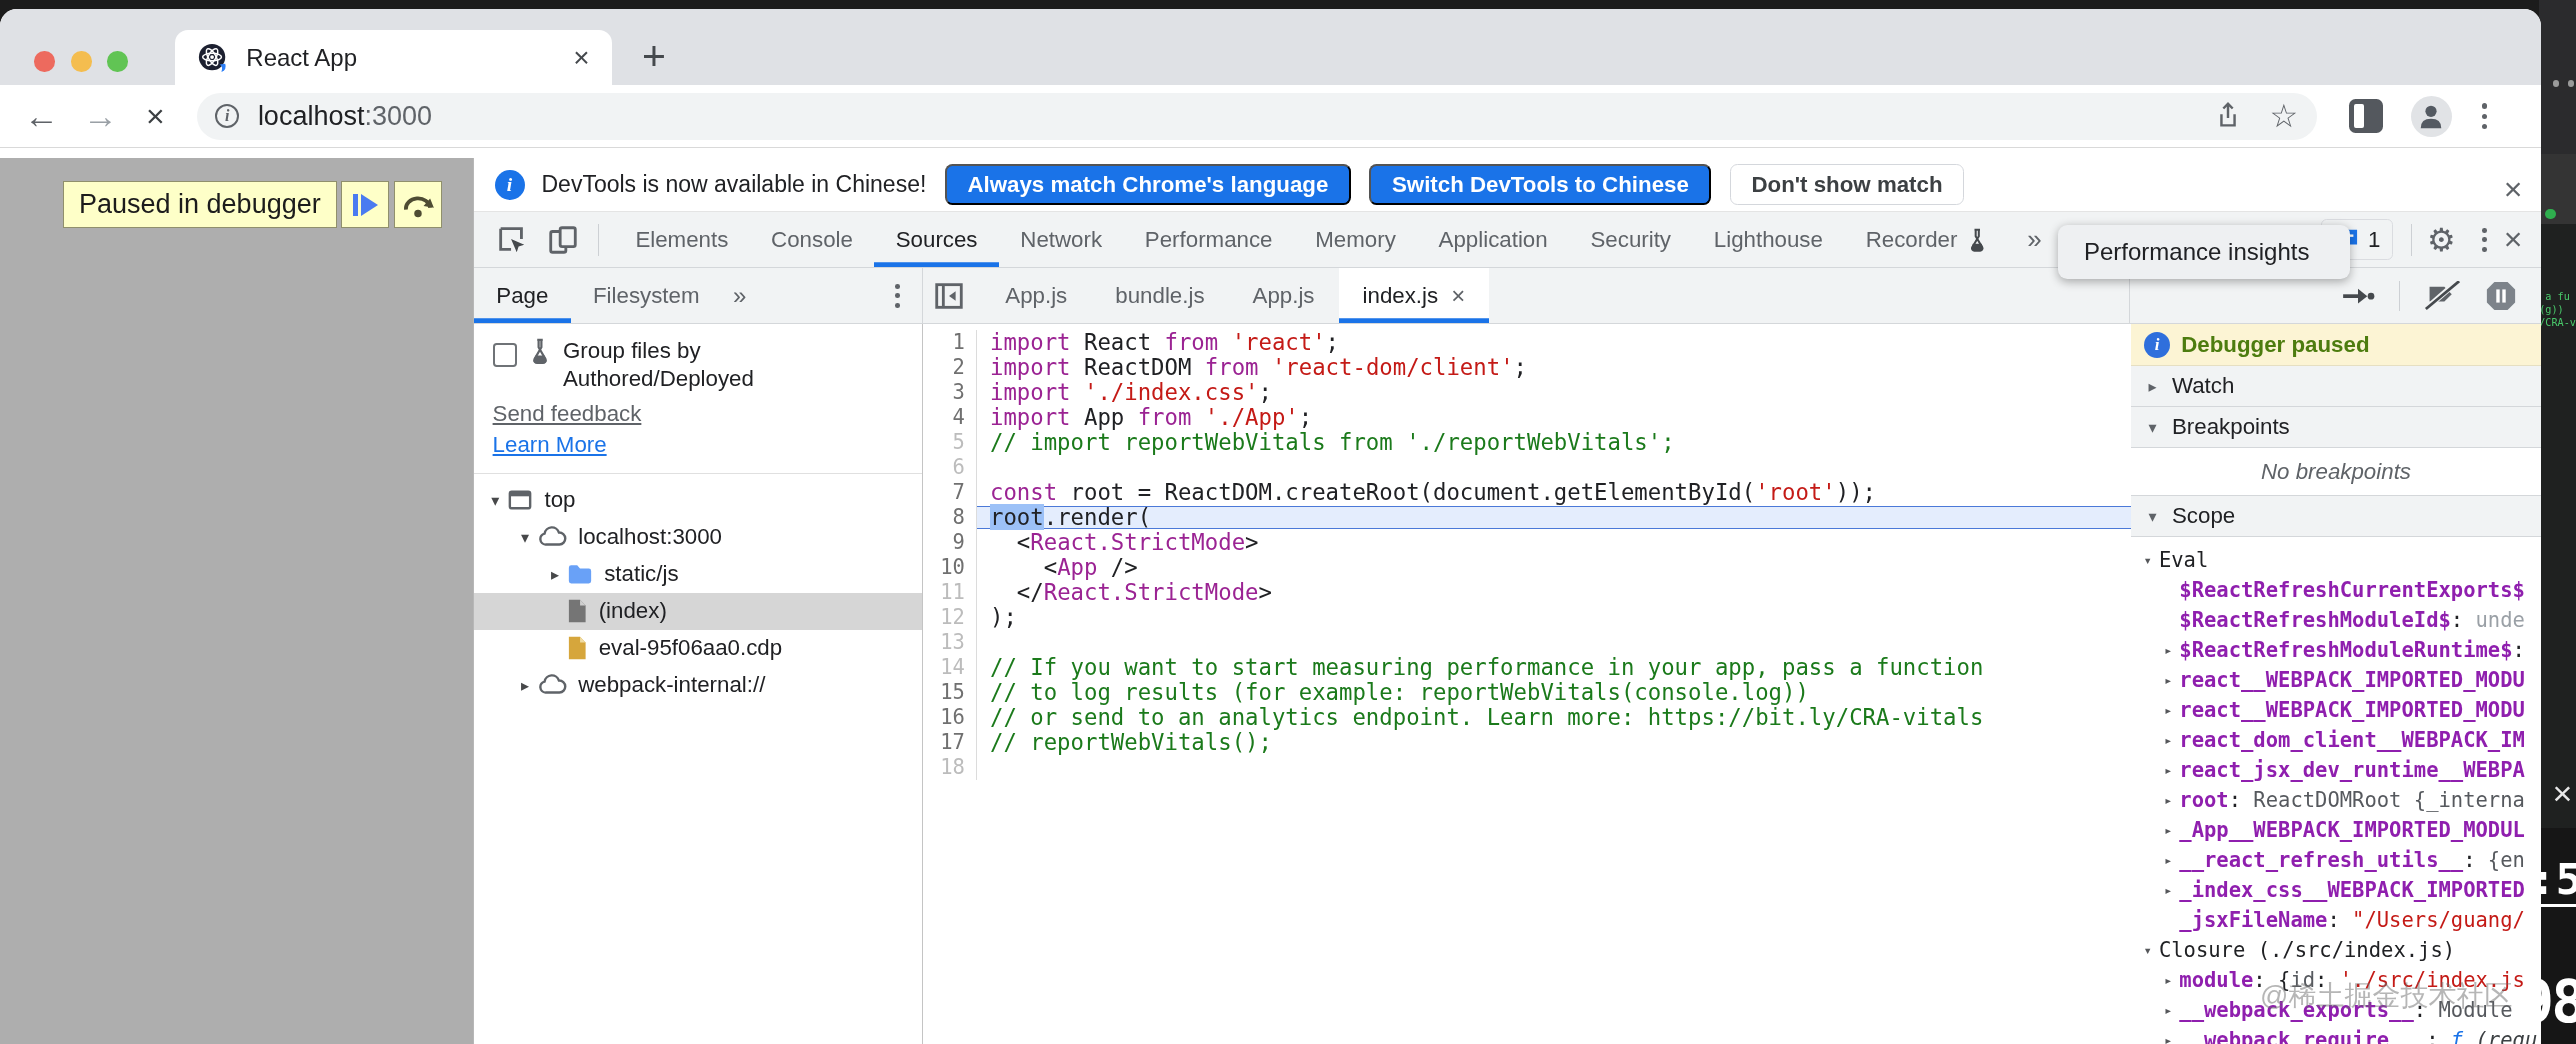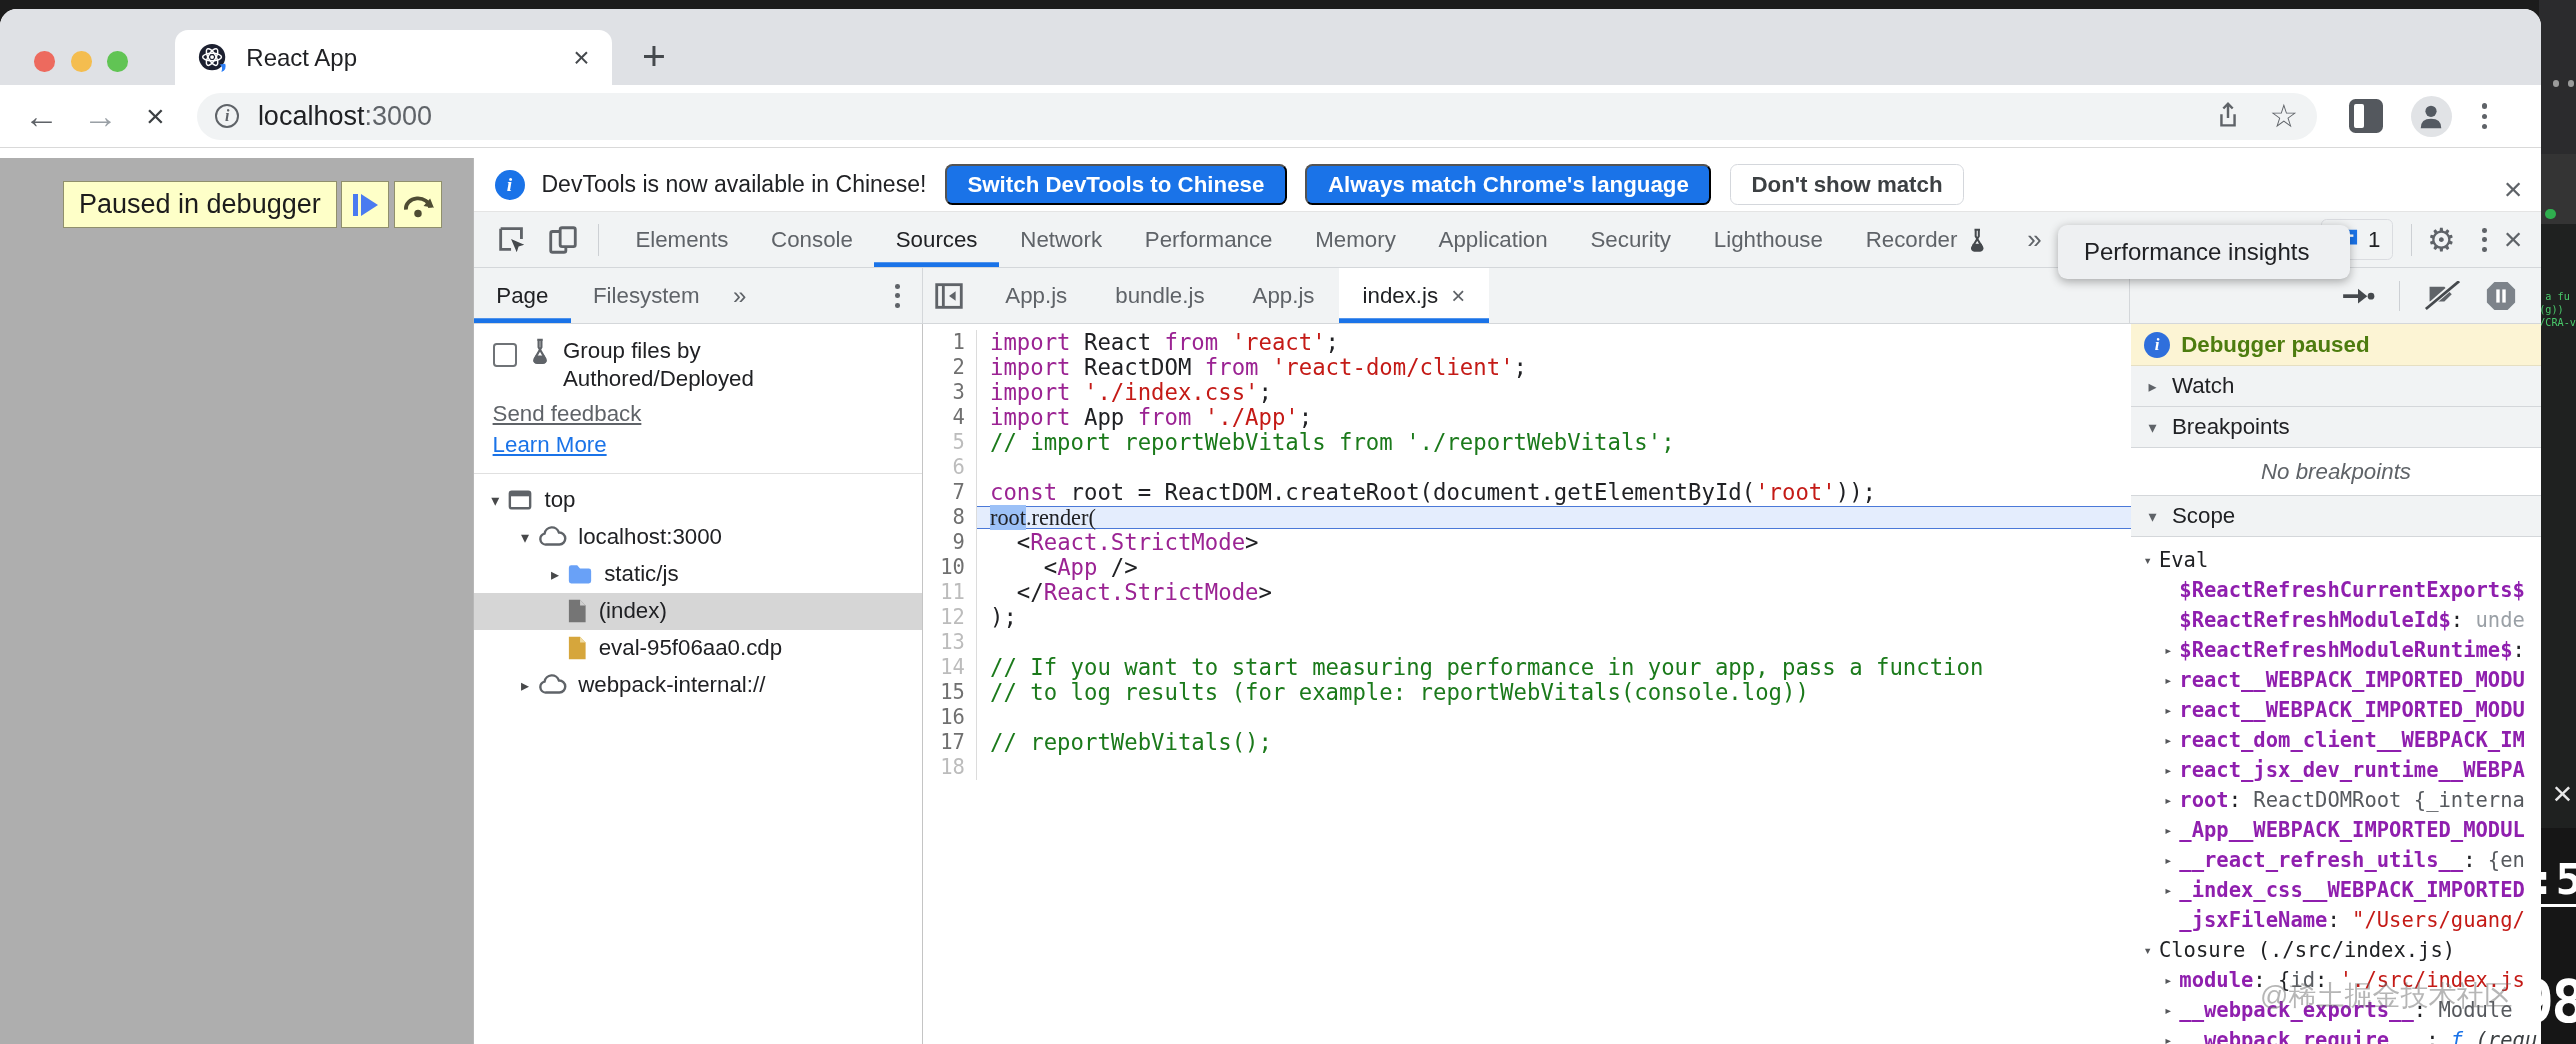--- a/index.html
+++ b/index.html
@@ -268,8 +268,8 @@
           <span class="ib-info">i</span>
           <span class="ib-msg">DevTools is now available in Chinese!</span>
           <span id="ib-buttons" style="display:flex;">
+              <button class="ib-btn ib-primary">Always match Chrome's language</button>
               <button class="ib-btn ib-primary">Switch DevTools to Chinese</button>
-              <button class="ib-btn ib-primary">Always match Chrome's language</button>
               <button class="ib-btn ib-secondary">Don't show match</button>
             </span>
           <span class="ib-close">×</span>

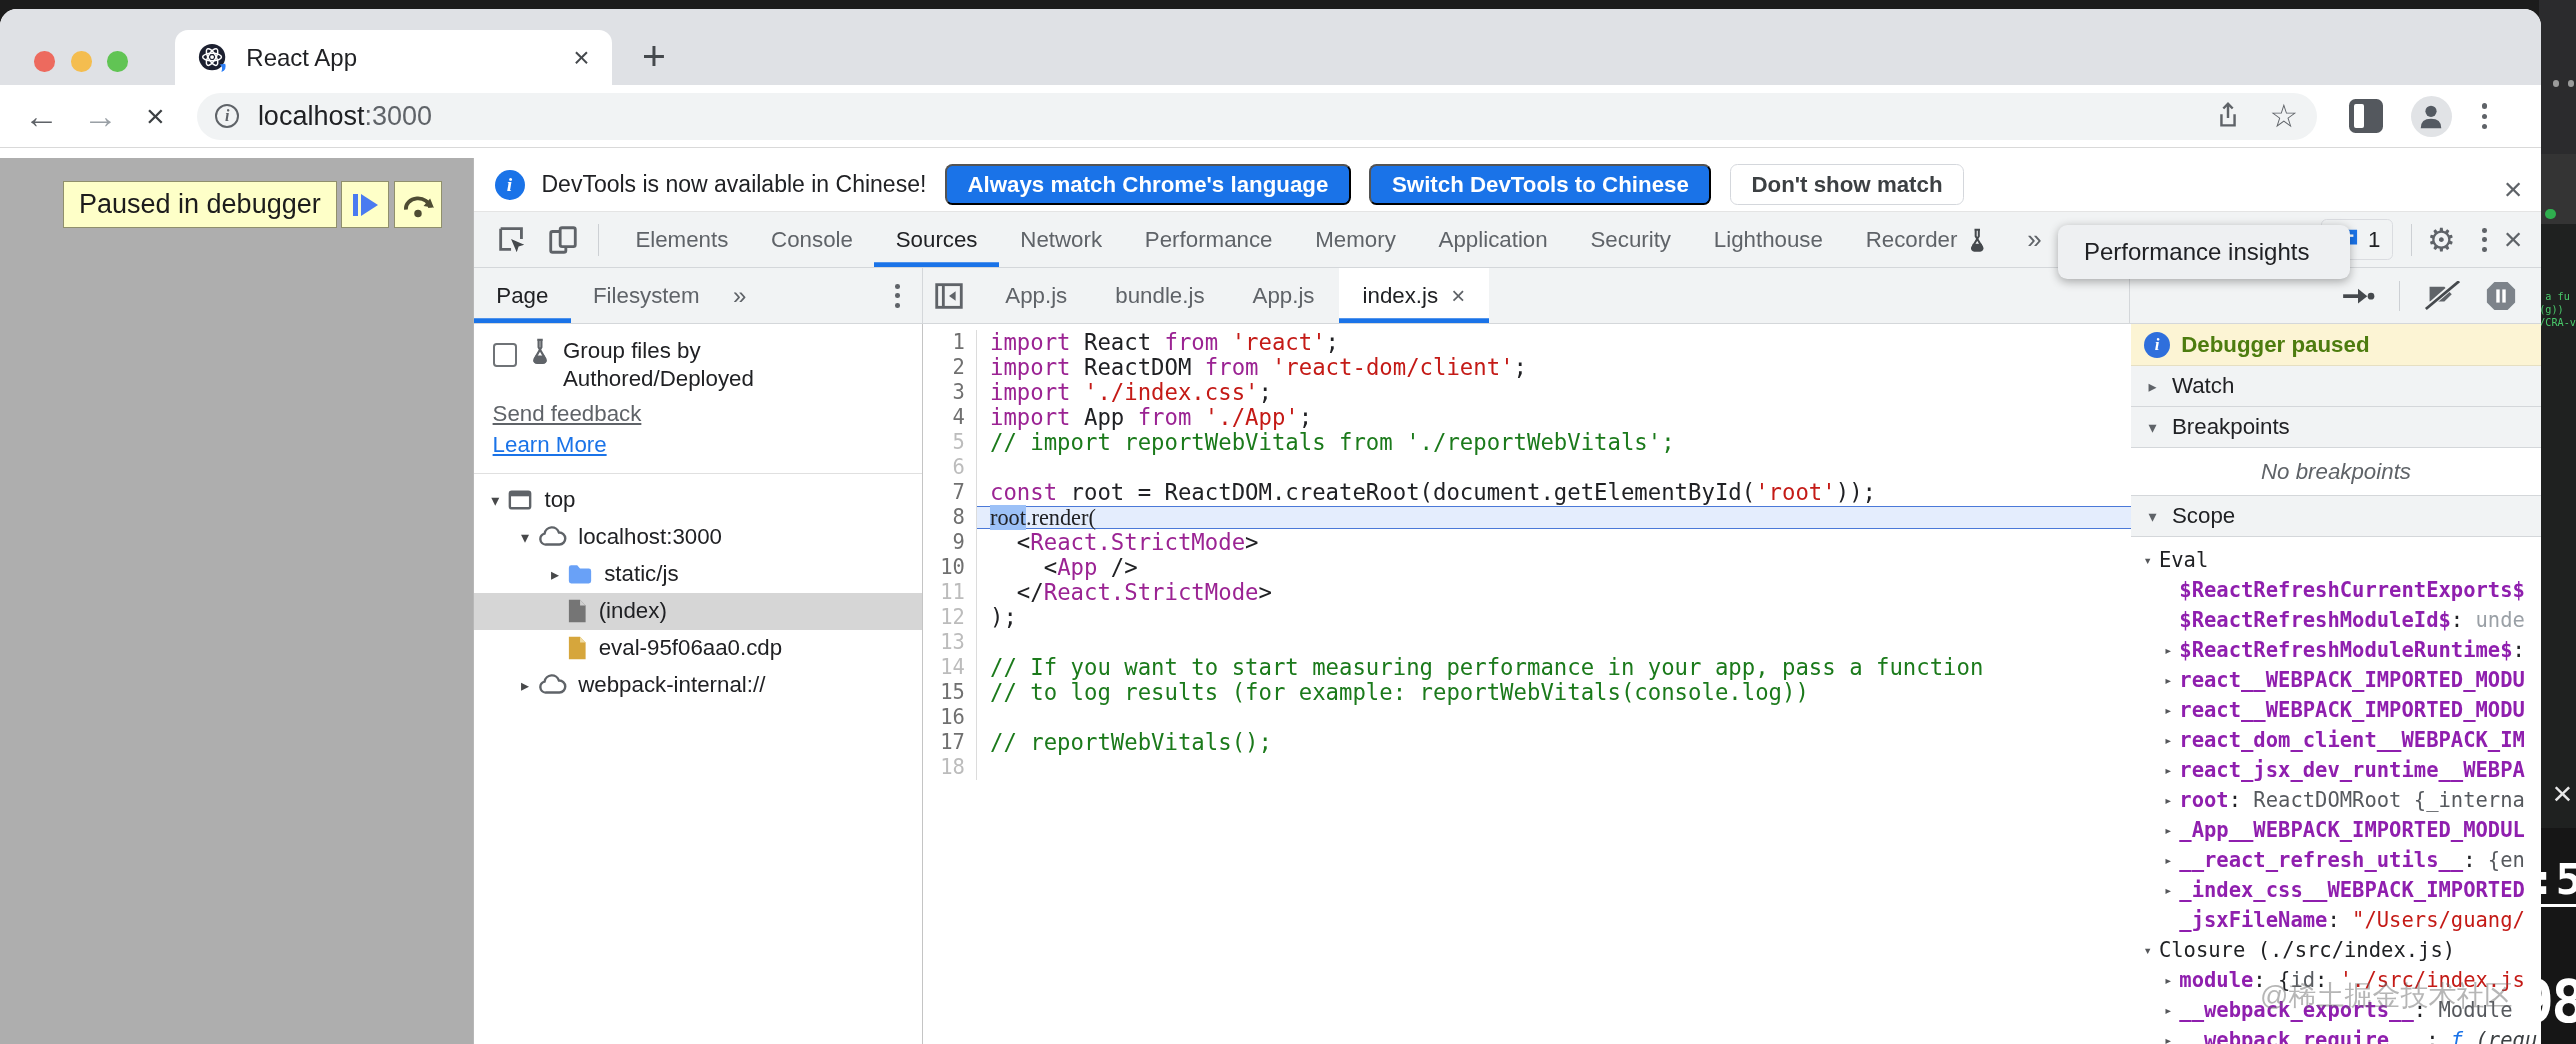--- a/index.html
+++ b/index.html
@@ -137,7 +137,7 @@
         border-right:0.9px solid #dcdcdc; align-self:stretch; line-height:25px;}
   .cl.dim .ln { color:#bcbcbc; }
   .lc { padding-left:13px; white-space:pre; }
-  .cl.hl .lc { flex:1; background:#e4edfd; border-top:1.9px solid #4b79d8; border-bottom:1.9px solid #4b79d8; line-height:21px;font-family:Liberation Serif, serif;}
+  .cl.hl .lc { flex:1; background:#e4edfd; border-top:1.9px solid #4b79d8; border-bottom:1.9px solid #4b79d8; line-height:21px;}
   .tok-k { color:#9b2393; } .tok-s { color:#c41a16; } .tok-cm { color:#1b7a1b; } .tok-pl { color:#202124; }
   .tok-sel { background:#9cc1f7; }
 

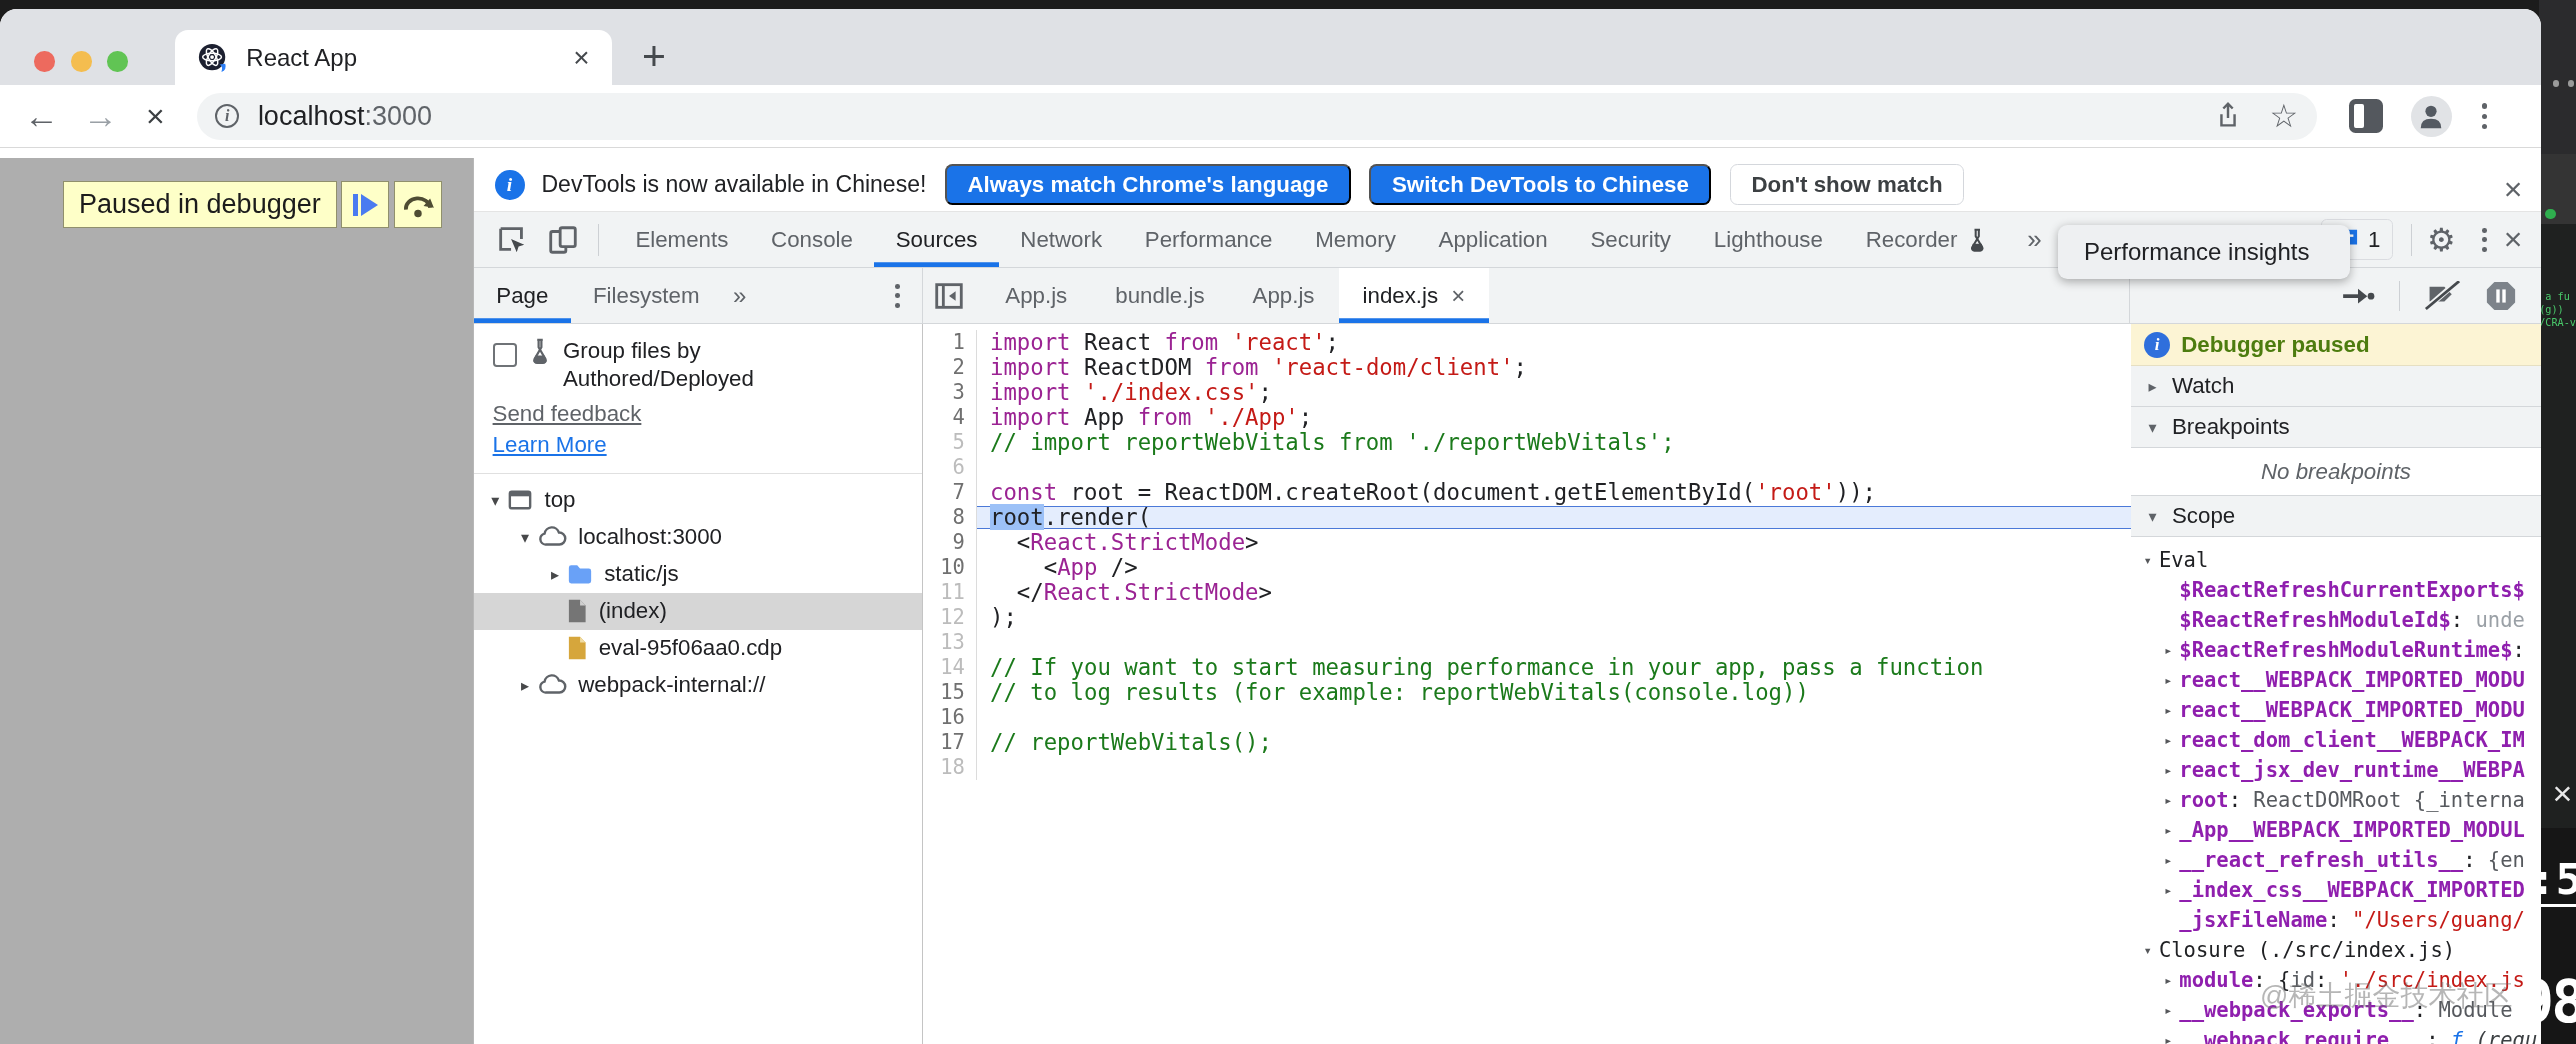--- a/index.html
+++ b/index.html
@@ -551,6 +551,7 @@
                 </div>
                 <div class="cl">
                   <span class="ln">16</span>
+                  <span class="lc"><span class="tok-cm">// or send to an analytics endpoint. Learn more: https://bit.ly/CRA-vitals</span></span>
                 </div>
                 <div class="cl">
                   <span class="ln">17</span>

